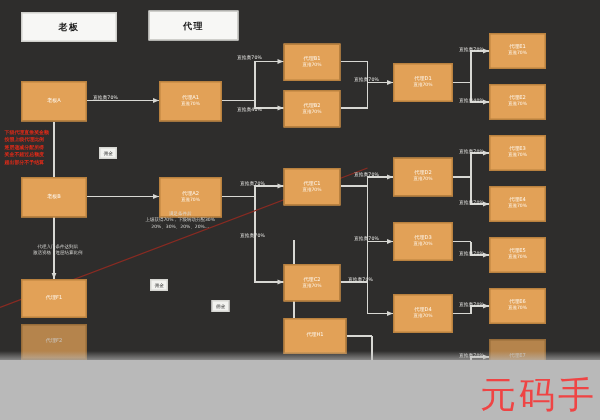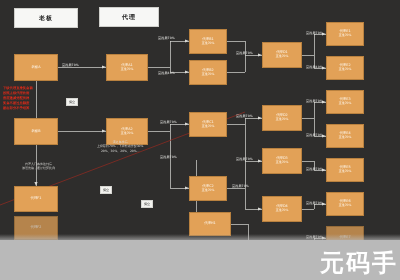--- a/index.html
+++ b/index.html
@@ -63,7 +63,7 @@
   
   #wm{
     position:absolute;right:2px;bottom:1px;
-    color:#ffffff;font-size:24px;font-weight:700;letter-spacing:2px;
+    color:#ef4444;font-size:24px;font-weight:400;letter-spacing:2px;
     font-family:"DejaVu Sans","Liberation Sans",sans-serif;
     white-space:nowrap;
   }

